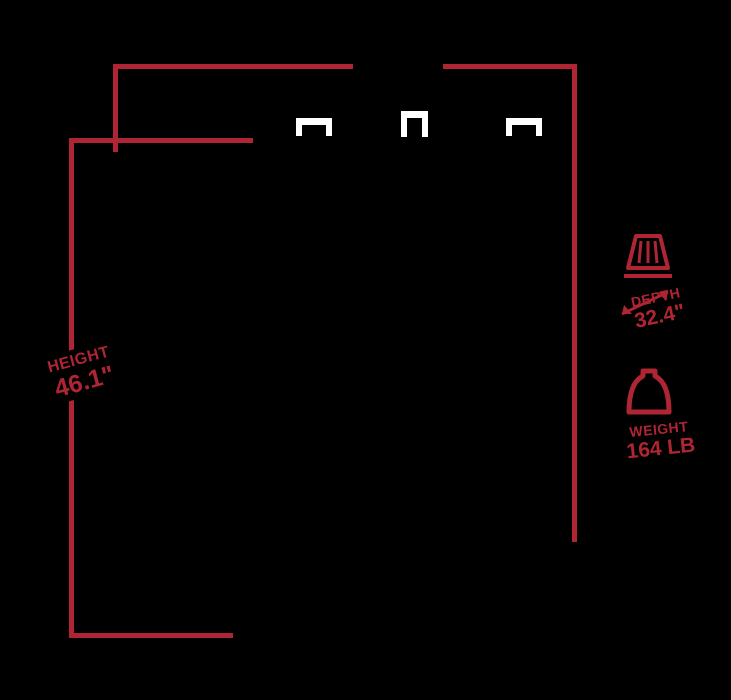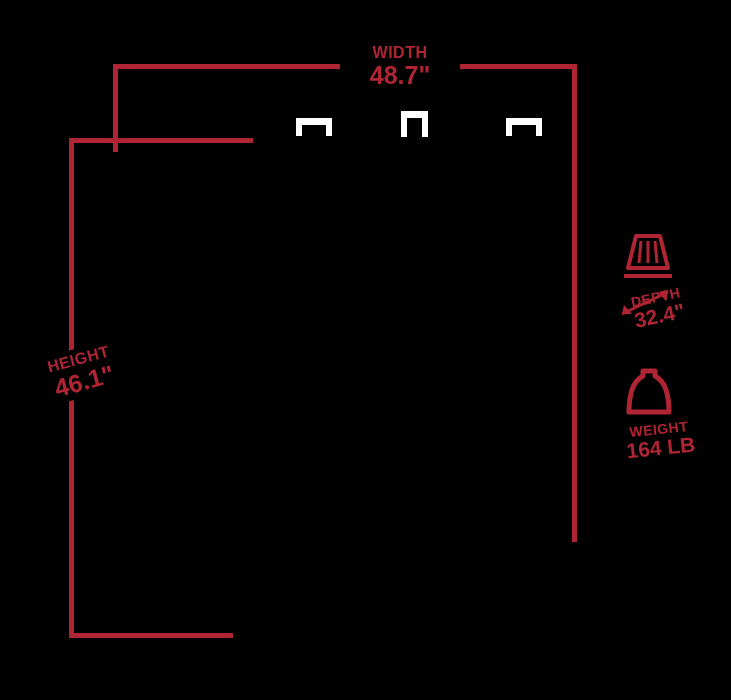--- a/index.html
+++ b/index.html
@@ -51,10 +51,6 @@
   <div class="seg" style="left:443px;top:64px;width:134px;height:5px;"></div>
   <div class="seg" style="left:572px;top:64px;width:5px;height:478px;"></div>
 
-  <div class="dim-text masked" style="left:340px;top:42px;width:116px;">
-    <div class="dim-label">WIDTH</div>
-    <div class="dim-value">48.7"</div>
-  </div>
 
   <div class="seg" style="left:69px;top:138px;width:5px;height:500px;"></div>
   <div class="seg" style="left:69px;top:138px;width:184px;height:5px;"></div>

